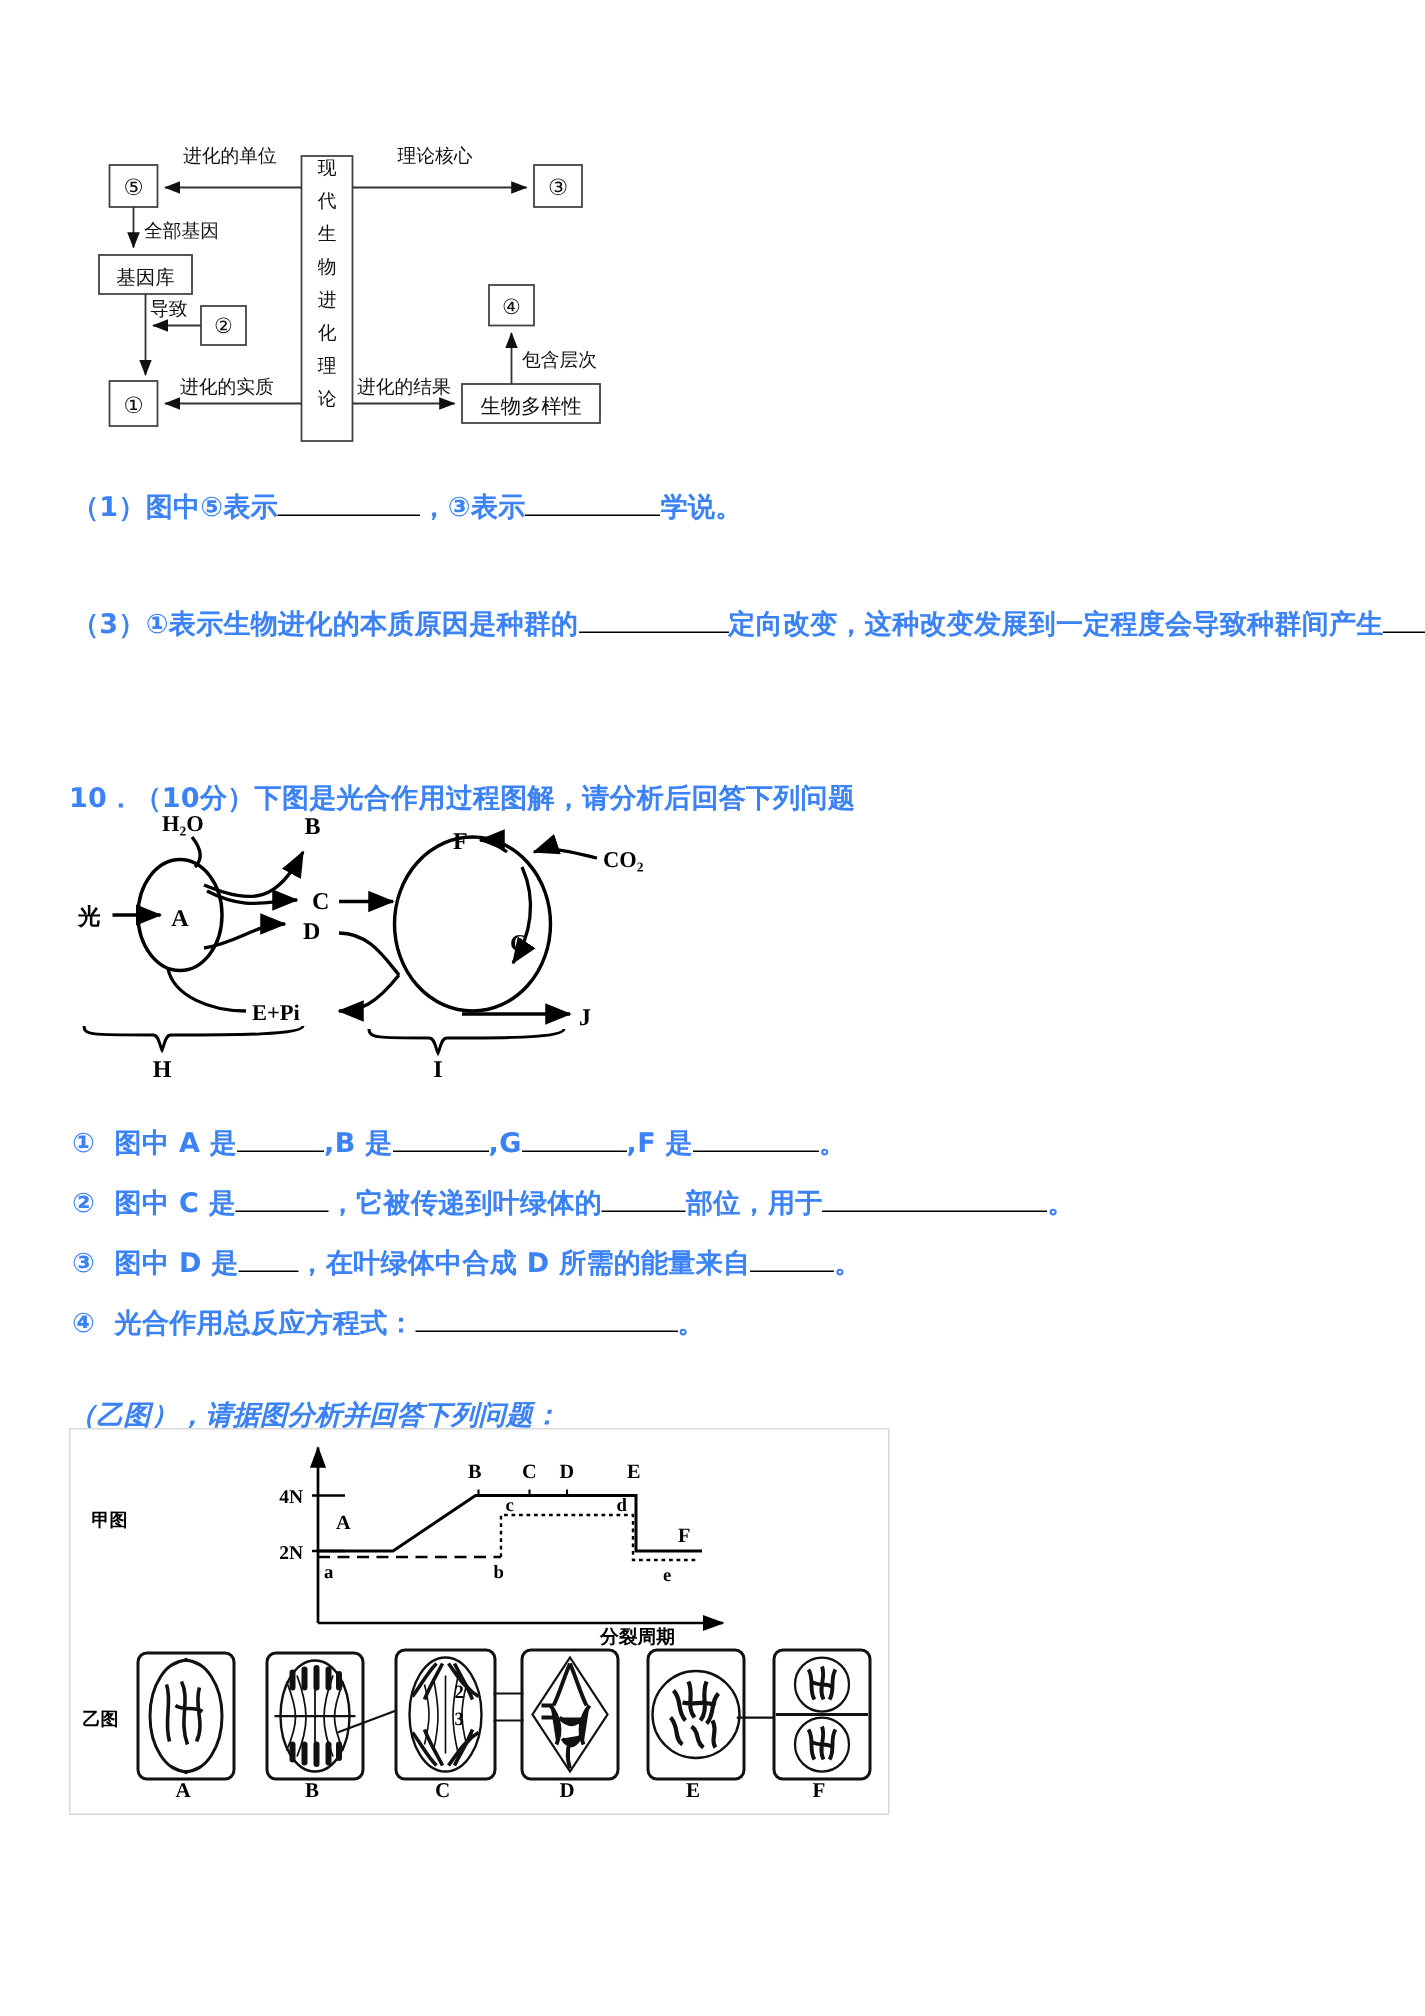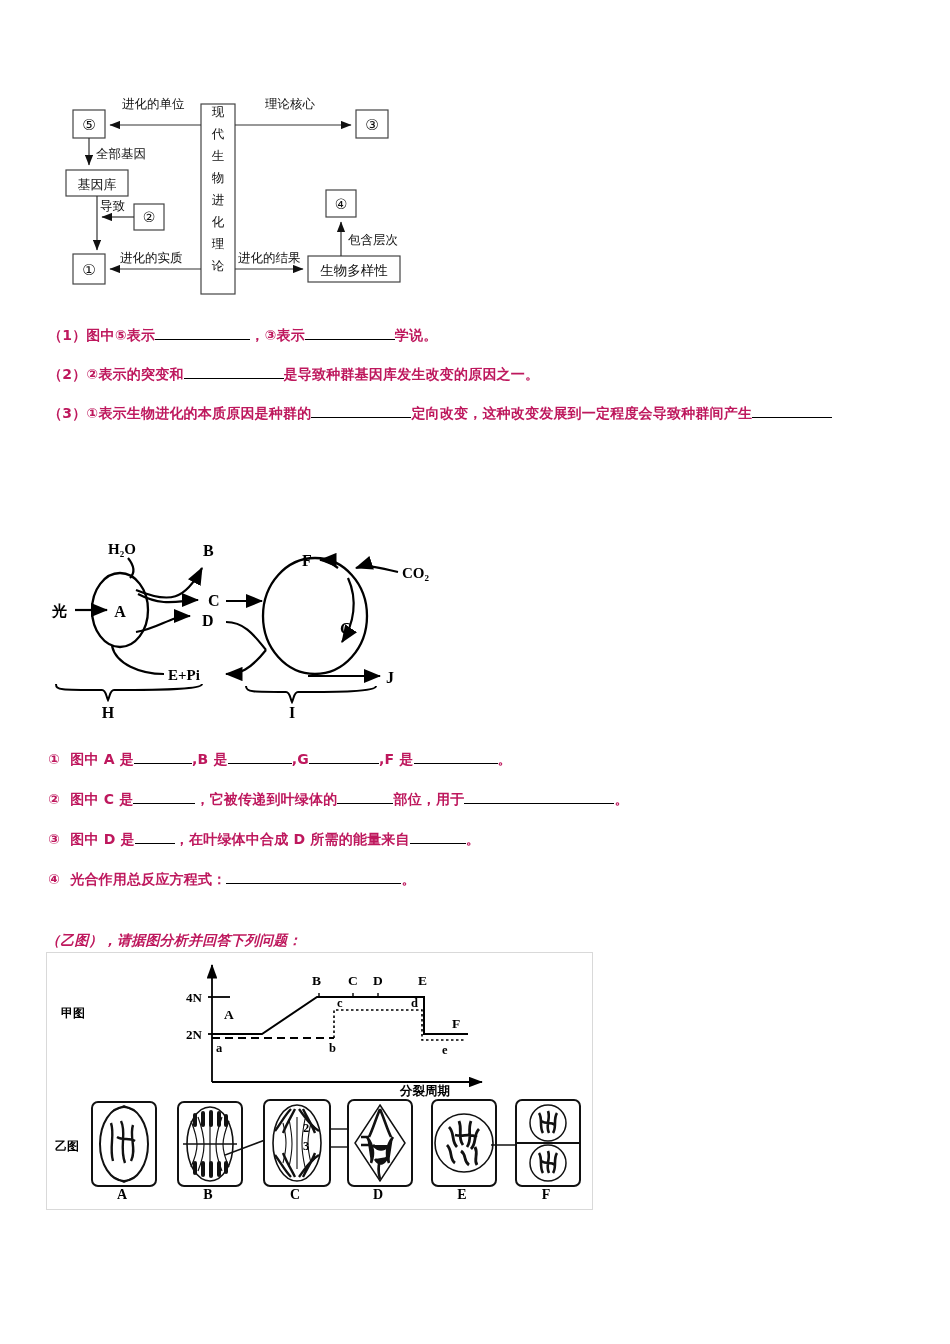--- a/index.html
+++ b/index.html
@@ -24,9 +24,9 @@
   
   .q-text {
     font-family: "DejaVu Sans", "Liberation Sans", sans-serif;
-    font-size: 14px;
+    font-size: 18px;
     font-weight: bold;
-    color: #be185d;
+    color: #3b82f6;
     letter-spacing: 0.2px;
     line-height: 1.5;
   }

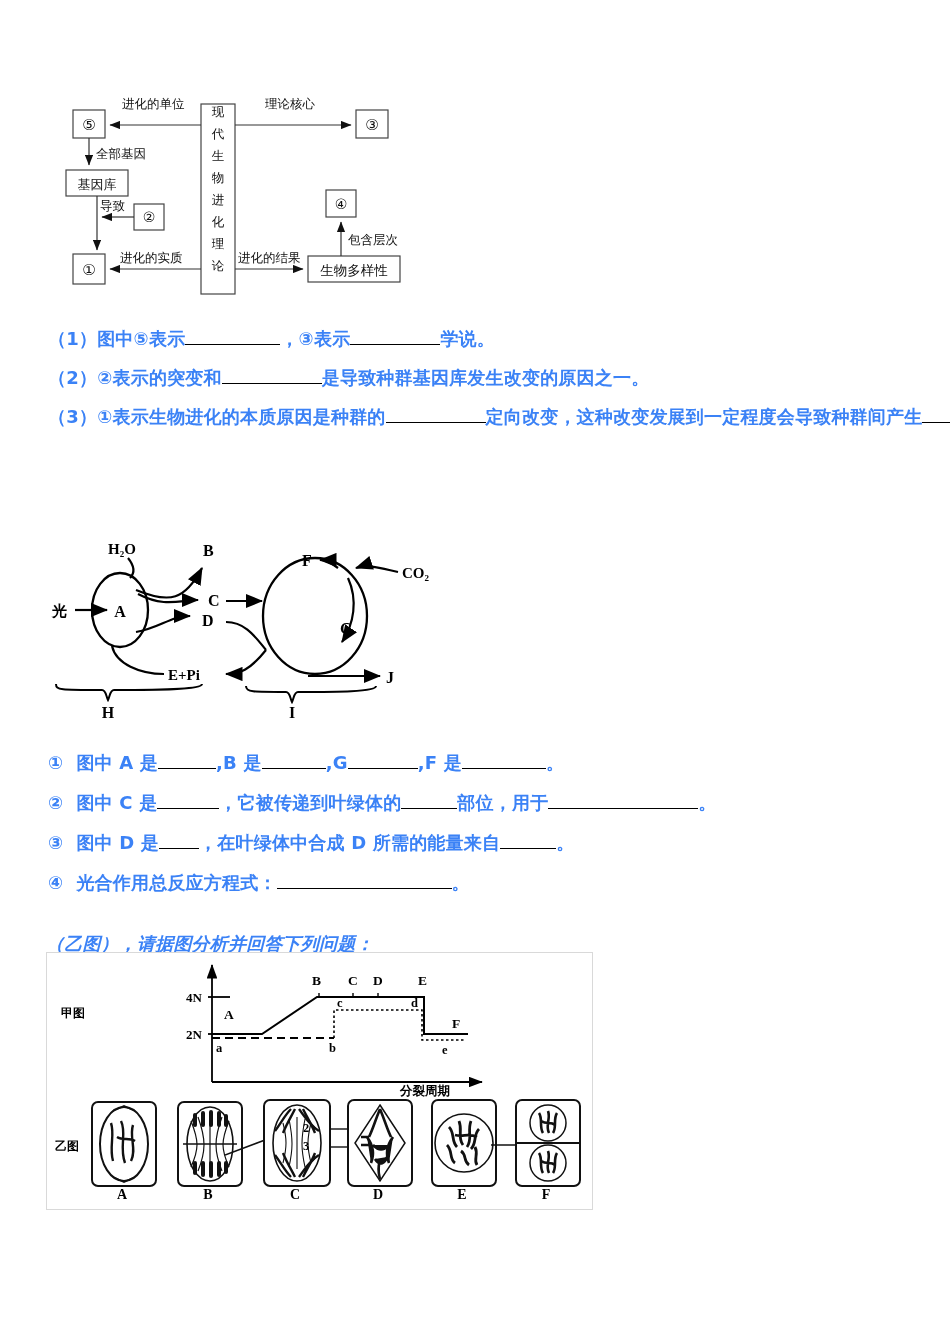--- a/index.html
+++ b/index.html
@@ -146,9 +146,6 @@
     <span>（1）</span><span>图中⑤表示</span><span class="blank" style="width:95px"></span><span>，③表示</span><span class="blank" style="width:90px"></span><span>学说。</span>
   </div>
 
-  <div class="qline q-text" style="left:48px; top:364px;">
-    <span>（2）</span><span>②表示的突变和</span><span class="blank" style="width:100px"></span><span>是导致种群基因库发生改变的原因之一。</span>
-  </div>
 
   <div class="qline q-text" style="left:48px; top:403px;">
     <span>（3）</span><span>①表示生物进化的本质原因是种群的</span><span class="blank" style="width:100px"></span><span>定向改变，这种改变发展到一定程度会导致种群间产生</span><span class="blank" style="width:80px"></span>

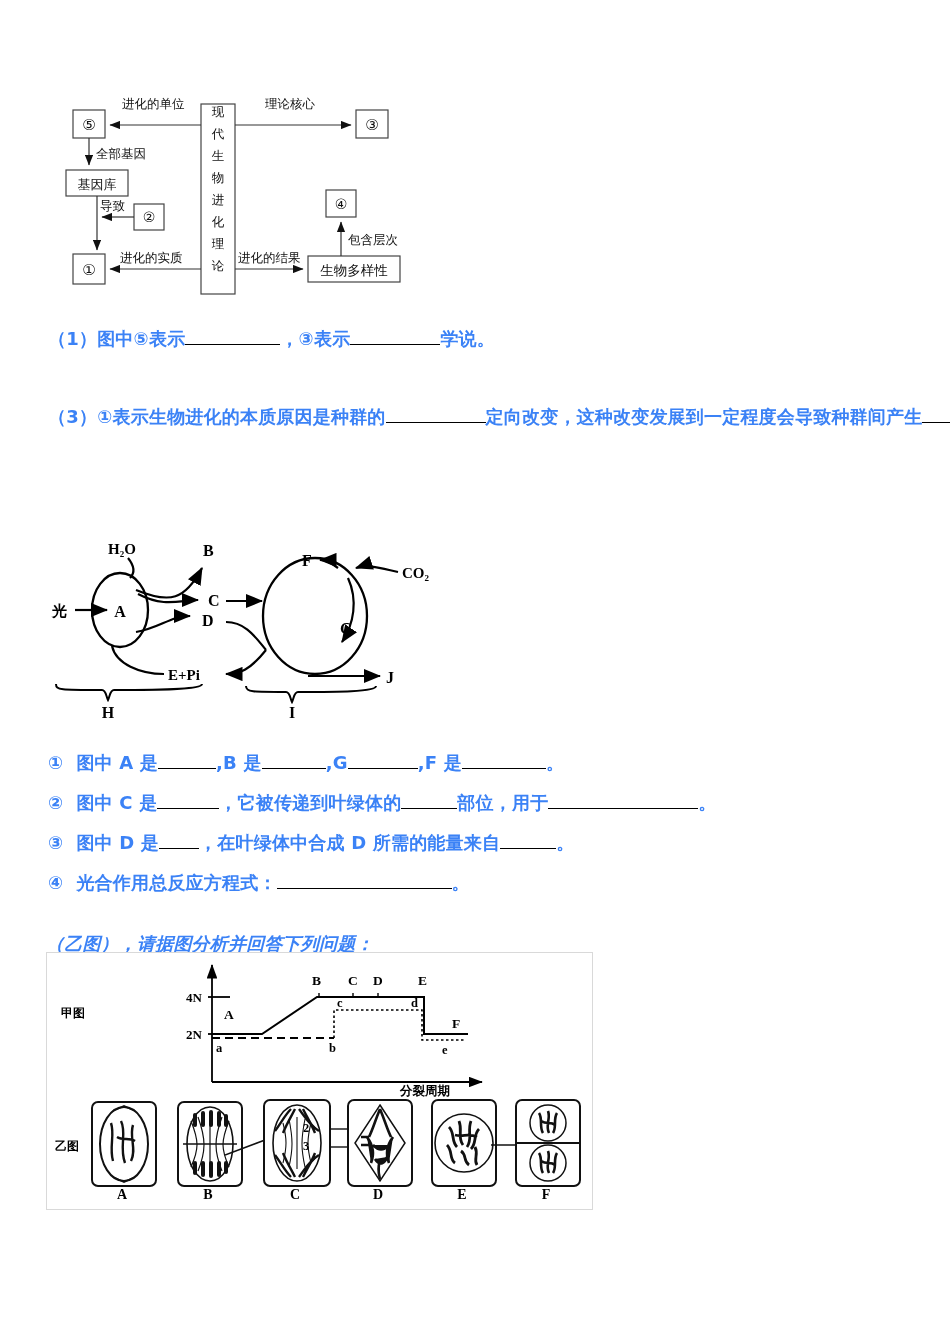--- a/index.html
+++ b/index.html
@@ -153,6 +153,9 @@
 
 
 
+  <div class="qline q-text" style="left:46px; top:519px;">
+    <span>10．</span><span>（10分）</span><span>下图是光合作用过程图解，请分析后回答下列问题</span>
+  </div>
 
   <div id="fig-photo">
     <svg width="470" height="185" viewBox="0 0 470 185">

